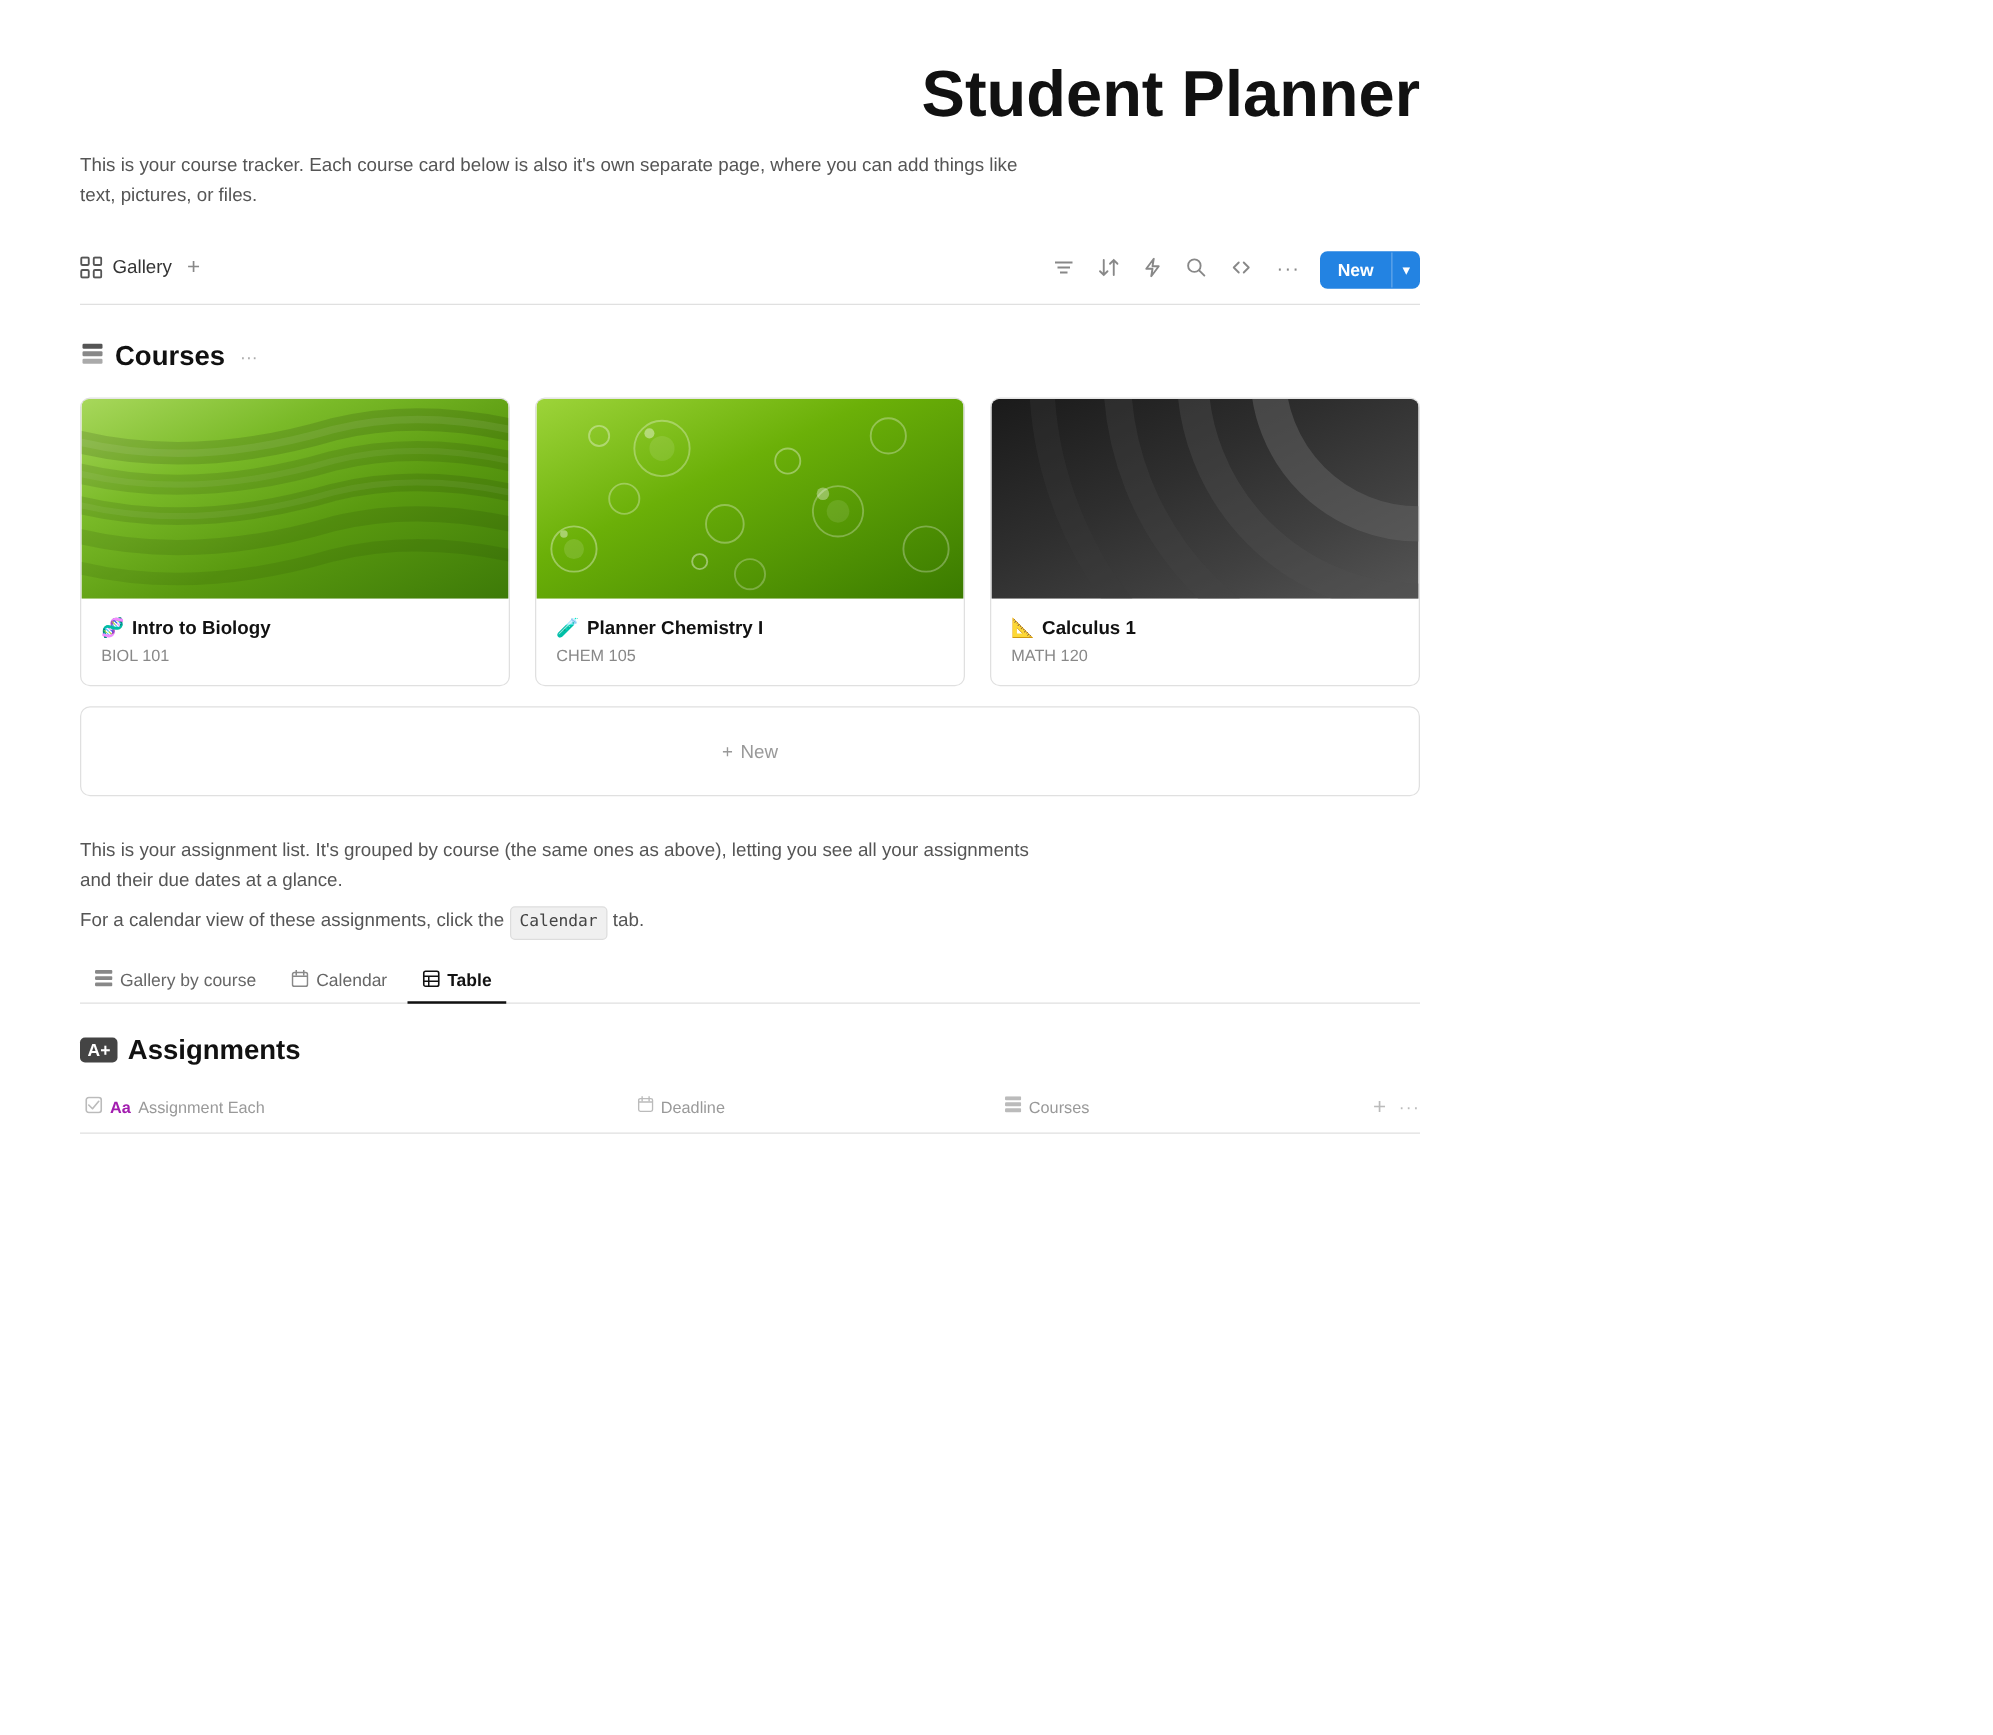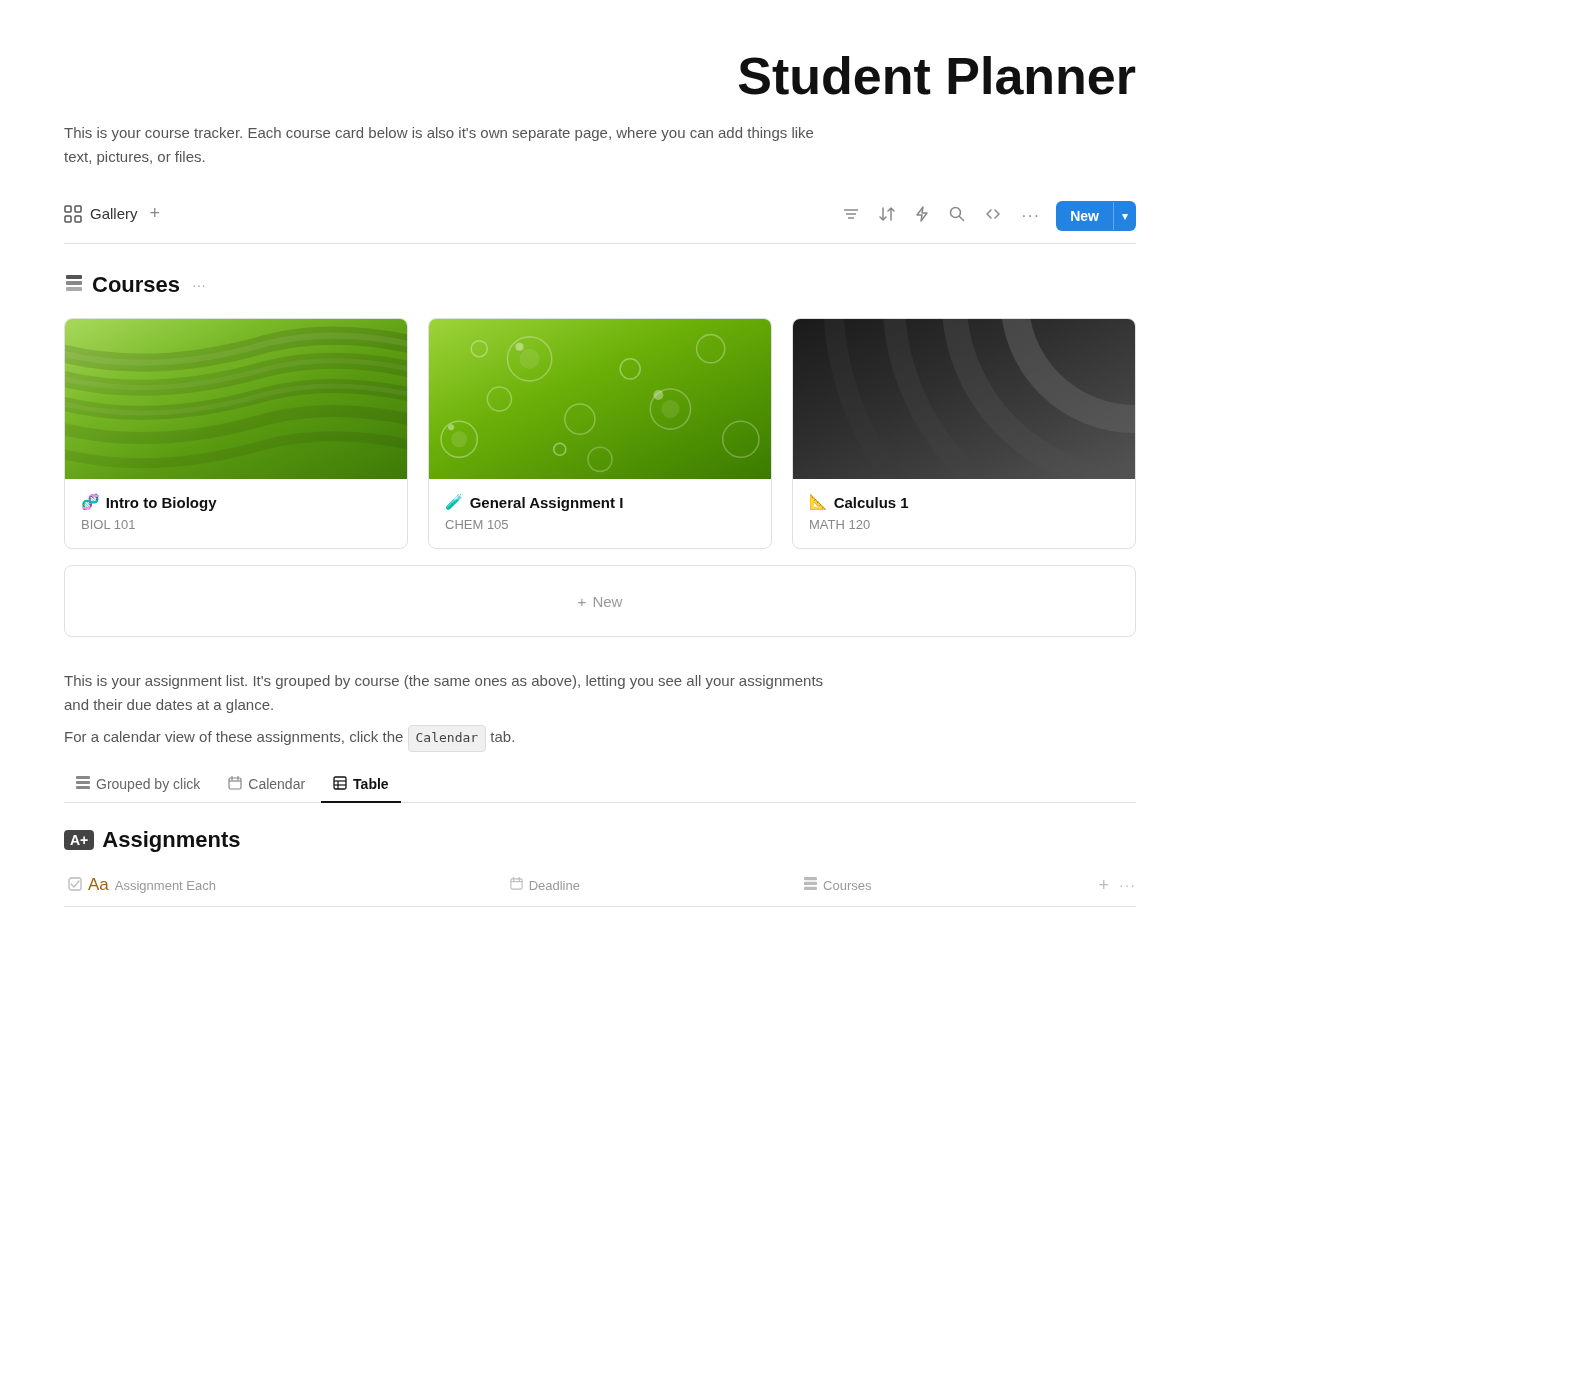--- a/index.html
+++ b/index.html
@@ -416,7 +416,7 @@
     <div class="course-card-body">
       <div class="course-card-name">
         <span>🧪</span>
-        <span>General Assignment I</span>
+        <span>Planner Chemistry I</span>
       </div>
       <div class="course-card-code">CHEM 105</div>
     </div>

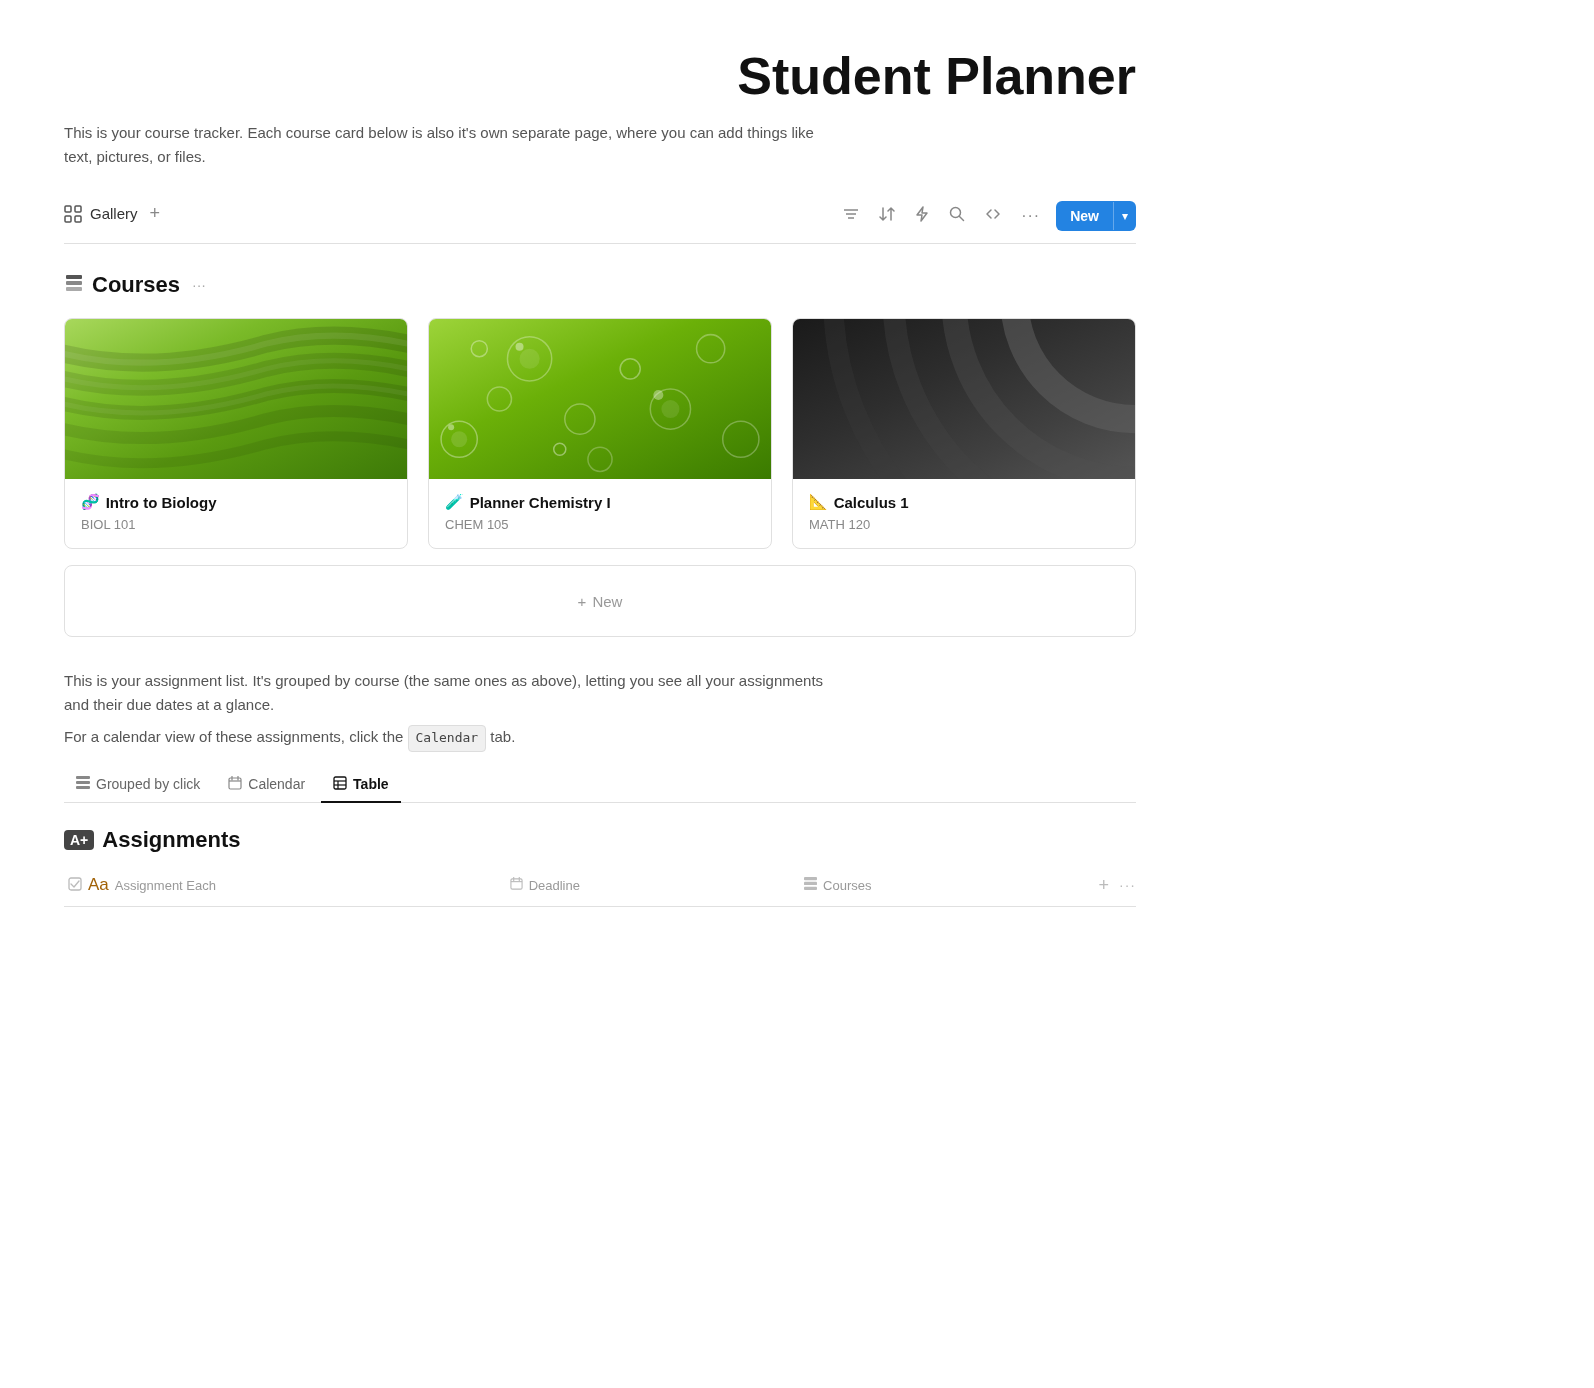--- a/index.html
+++ b/index.html
@@ -474,7 +474,7 @@
         <rect x="0" y="10" width="14" height="3" rx="1" fill="#888"></rect>
       </svg>
     </span>
-    <span>Grouped by click</span>
+    <span>Gallery by course</span>
   </div>
   <div class="view-tab">
     <span class="view-tab-icon">

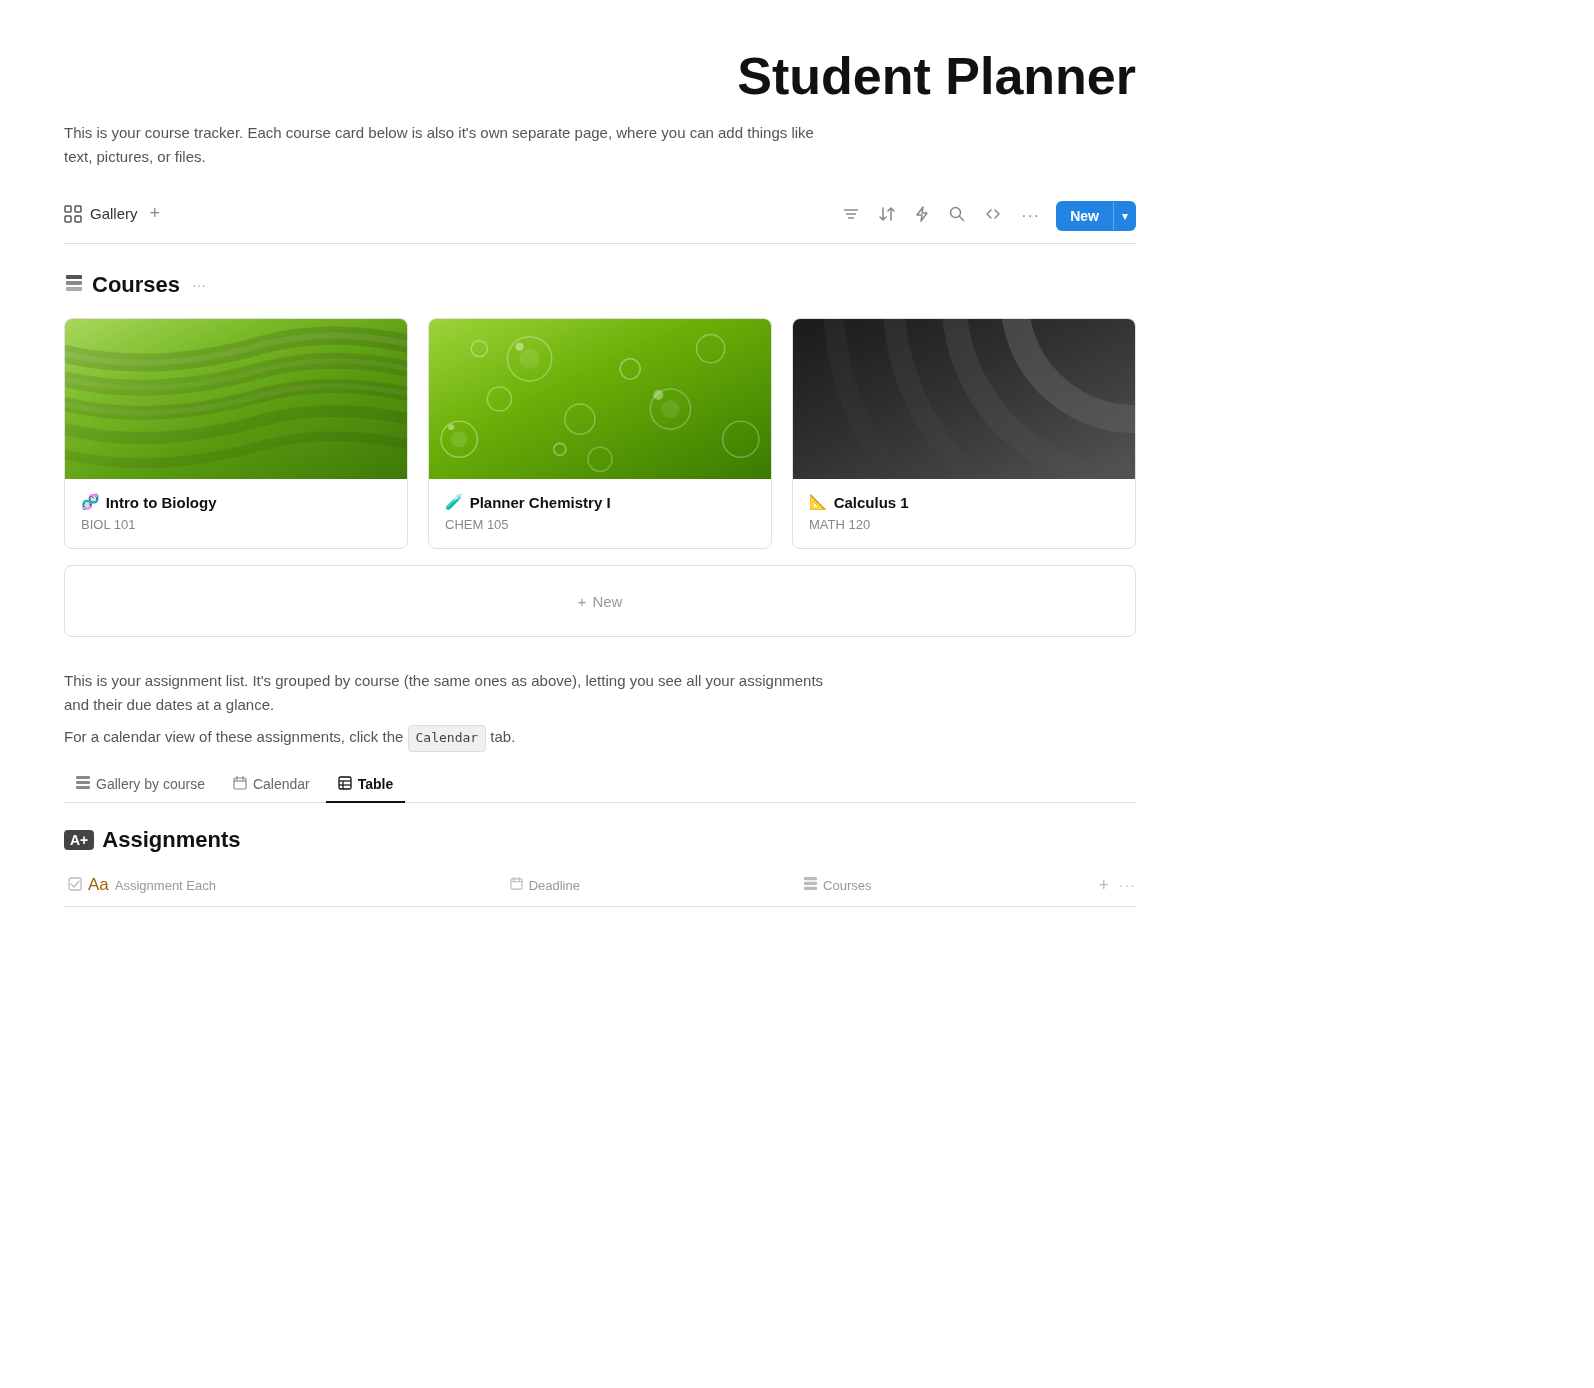--- a/index.html
+++ b/index.html
@@ -513,7 +513,7 @@
         <path d="M3 7 L6 10 L11 4" stroke="#bbb" stroke-width="1.3" stroke-linecap="round" stroke-linejoin="round"></path>
       </svg>
     </span>
-    <span style="font-size:17px;color:#a16207;font-weight:400;">Aa</span>
+    <span style="font-size:13px;color:#a21caf;font-weight:700;">Aa</span>
     <span>Assignment Each</span>
   </div>
   <div class="table-col table-col-deadline">

